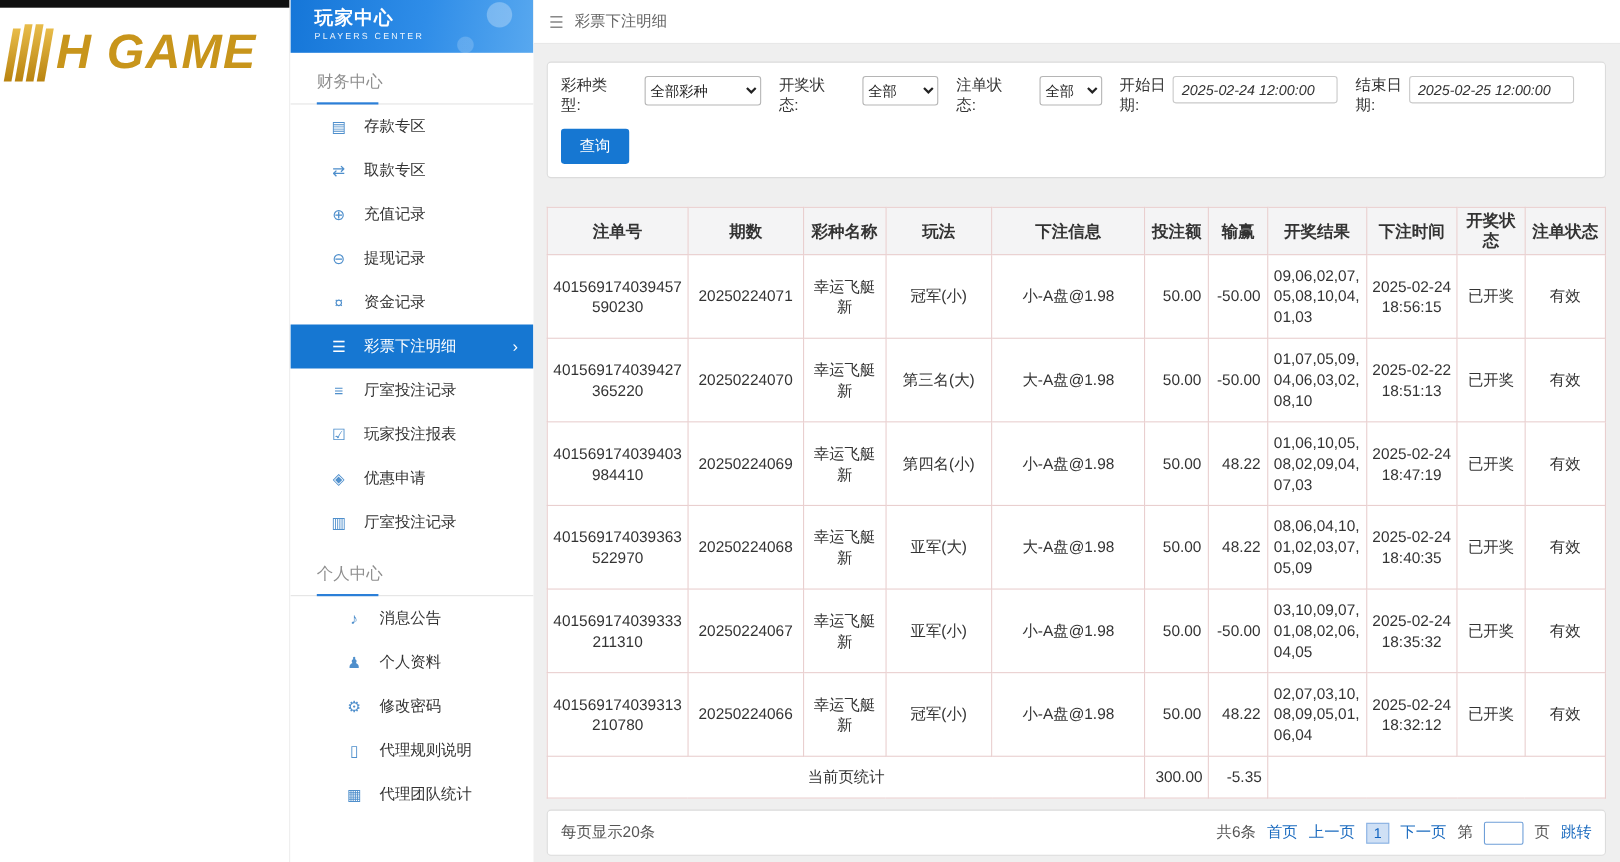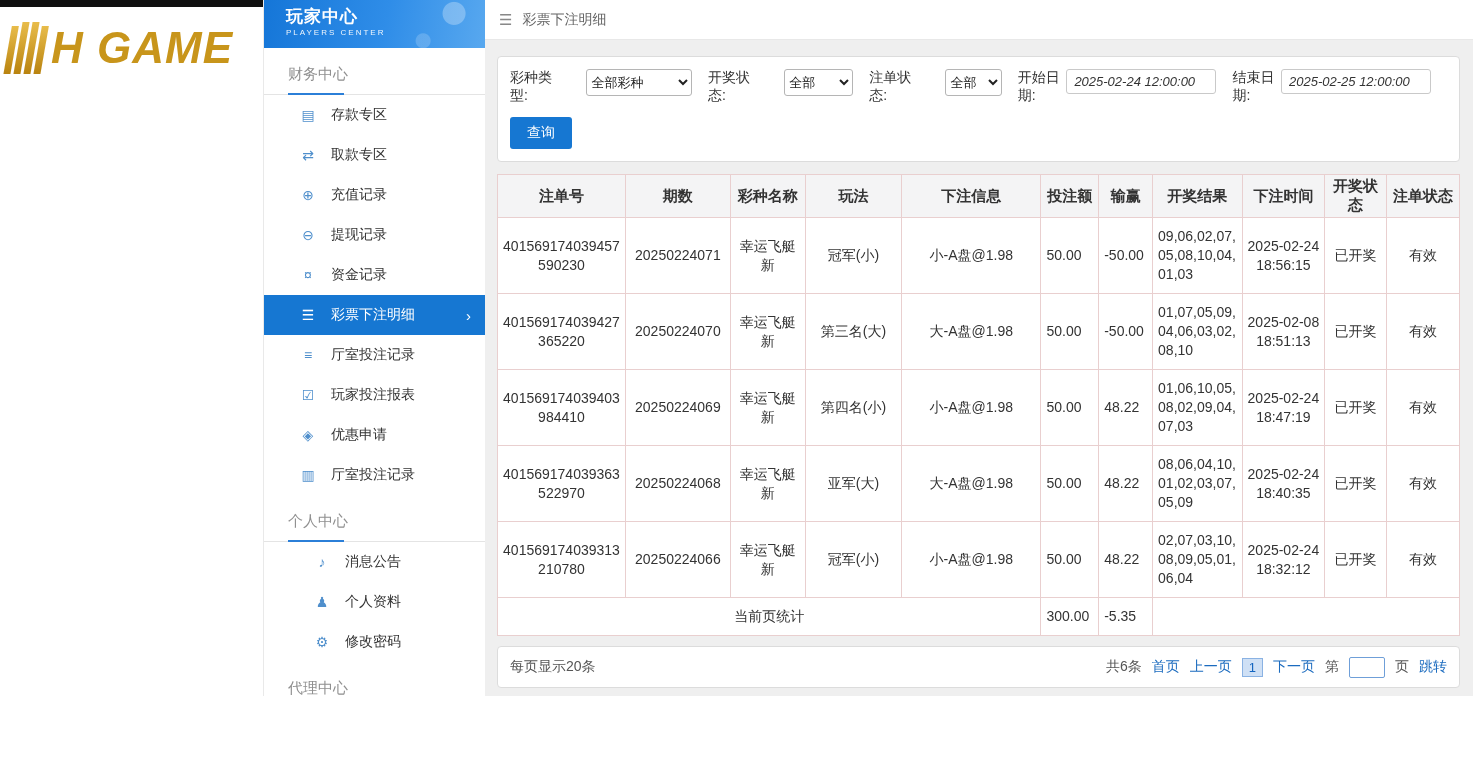--- a/index.html
+++ b/index.html
@@ -5,7 +5,7 @@
   * { margin:0; padding:0; box-sizing:border-box; }
   html,body { width:1473px; height:784px; overflow:hidden; }
   body { font-family:"Liberation Sans","DejaVu Sans",sans-serif; background:#ffffff; font-size:14px; color:#333; }
-  .page { display:flex; width:1473px; height:696px; }
+  .page { display:flex; width:1473px; height:784px; }
 
   
   .left-strip { flex:0 0 264px; background:#fff; border-right:1px solid #e9e9e9; }

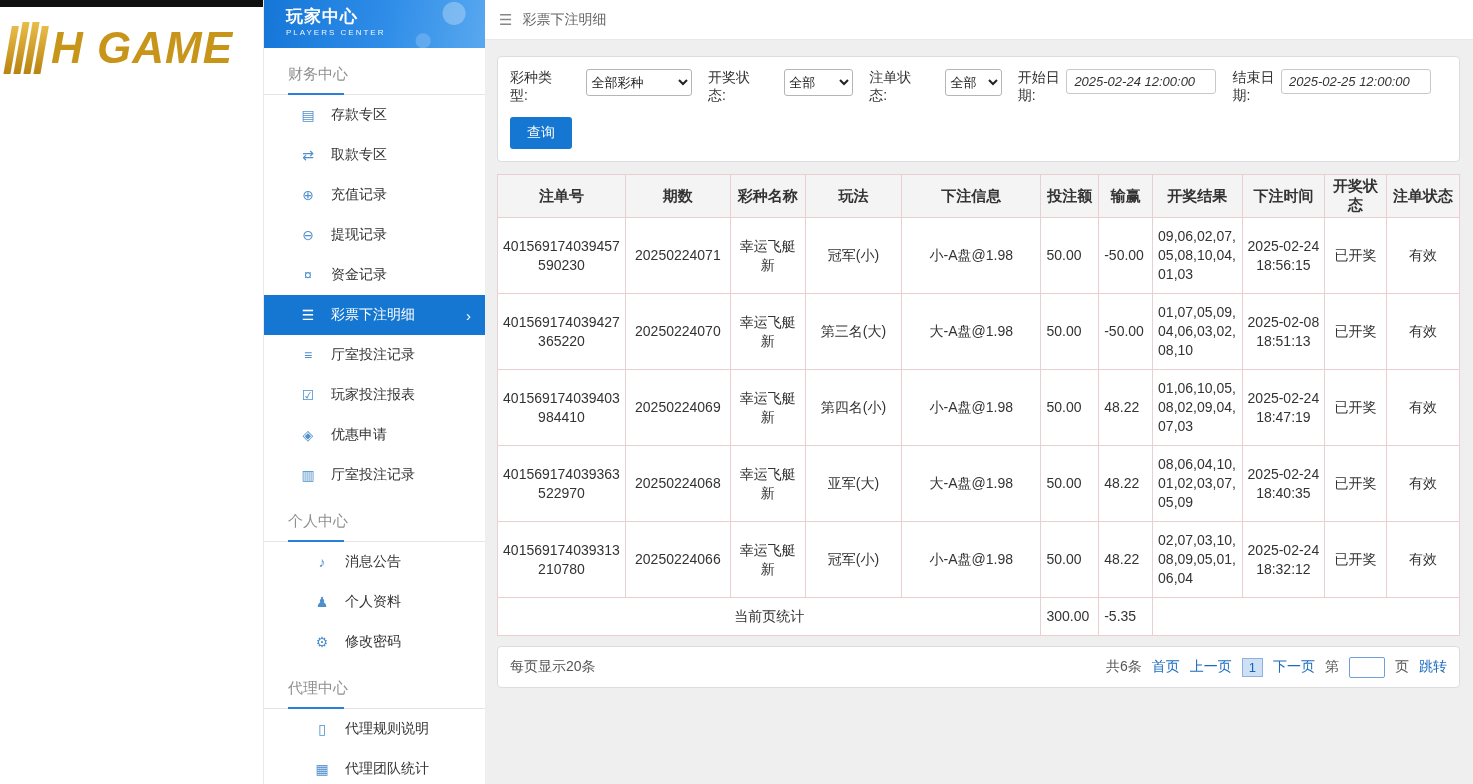--- a/index.html
+++ b/index.html
@@ -54,7 +54,7 @@
   .filter-actions { margin-top:12px; }
   .btn-query { background:#1677d2; color:#fff; border:none; border-radius:3px; padding:7px 17px; font-size:14px; cursor:pointer; font-family:inherit; }
 
-  .table-wrap { margin-top:12px; }
+  .table-wrap { margin-top:26px; }
   table { width:100%; border-collapse:collapse; background:#fff; table-layout:fixed; }
   col.c1{width:13.3%} col.c2{width:10.9%} col.c3{width:7.8%} col.c4{width:10.0%} col.c5{width:14.5%}
   col.c6{width:6.0%}  col.c7{width:5.6%}  col.c8{width:9.3%} col.c9{width:8.6%}  col.c10{width:6.4%} col.c11{width:7.6%}

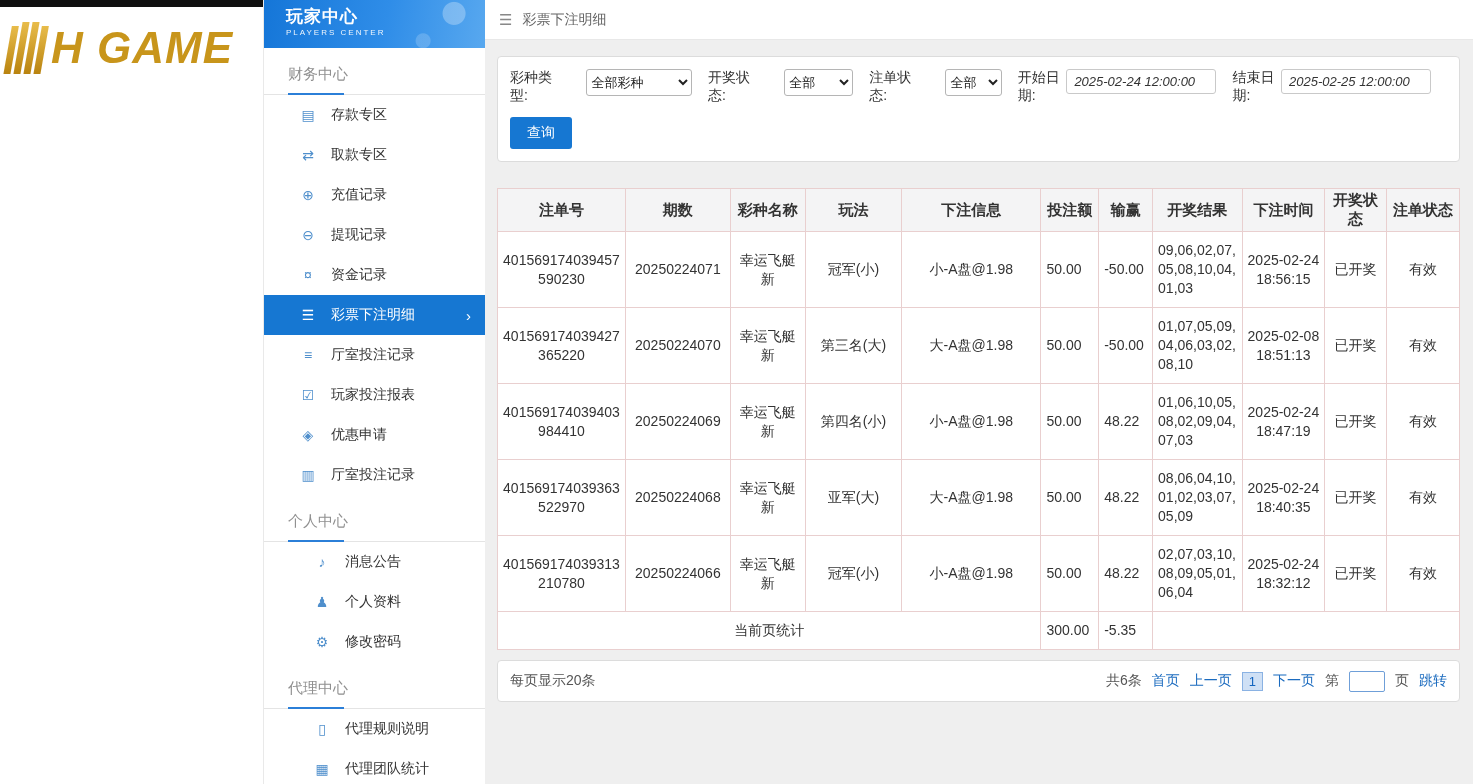--- a/index.html
+++ b/index.html
@@ -62,7 +62,7 @@
   td { font-size:14px; color:#333; border:1px solid #e9cfcf; padding:8px 5px; text-align:center; line-height:19px; vertical-align:middle; }
   tr.data-row { height:76px; }
   td.col1 { word-break:break-all; }
-  td.col6, td.col7 { text-align:left; padding-right:6px; }
+  td.col6, td.col7 { text-align:right; padding-right:6px; }
   td.col8 { text-align:left; word-break:break-all; }
   tr.summary { height:38px; }
   tr.summary td { padding:4px 5px; }

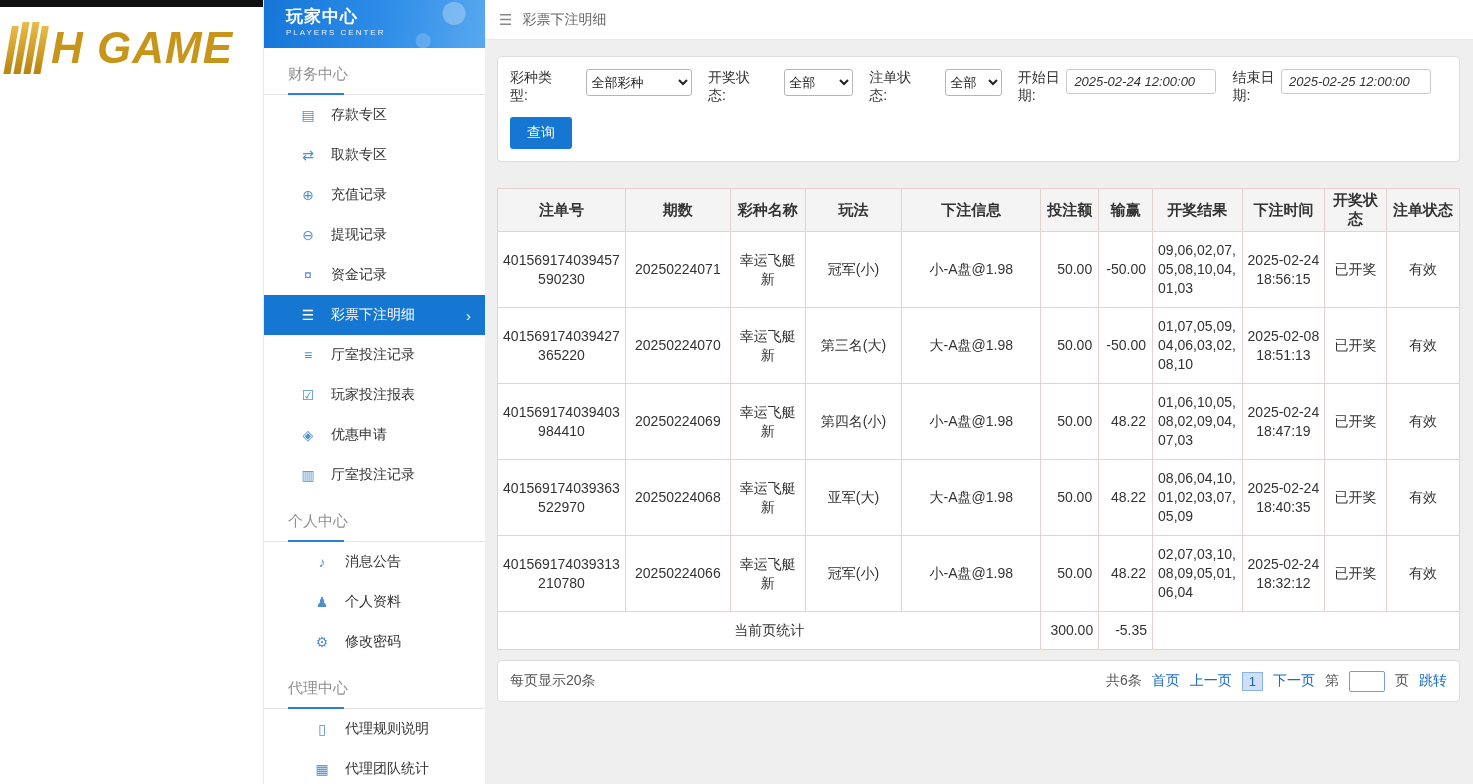--- a/index.html
+++ b/index.html
@@ -299,7 +299,7 @@
                 <td class="col6">50.00</td>
                 <td class="col7">-50.00</td>
                 <td class="col8">01,07,05,09,04,06,03,02,08,10</td>
-                <td class="col9">2025-02-08 18:51:13</td>
+                <td class="col9">2025-02-22 18:51:13</td>
                 <td class="col10">已开奖</td>
                 <td class="col11">有效</td>
               </tr>

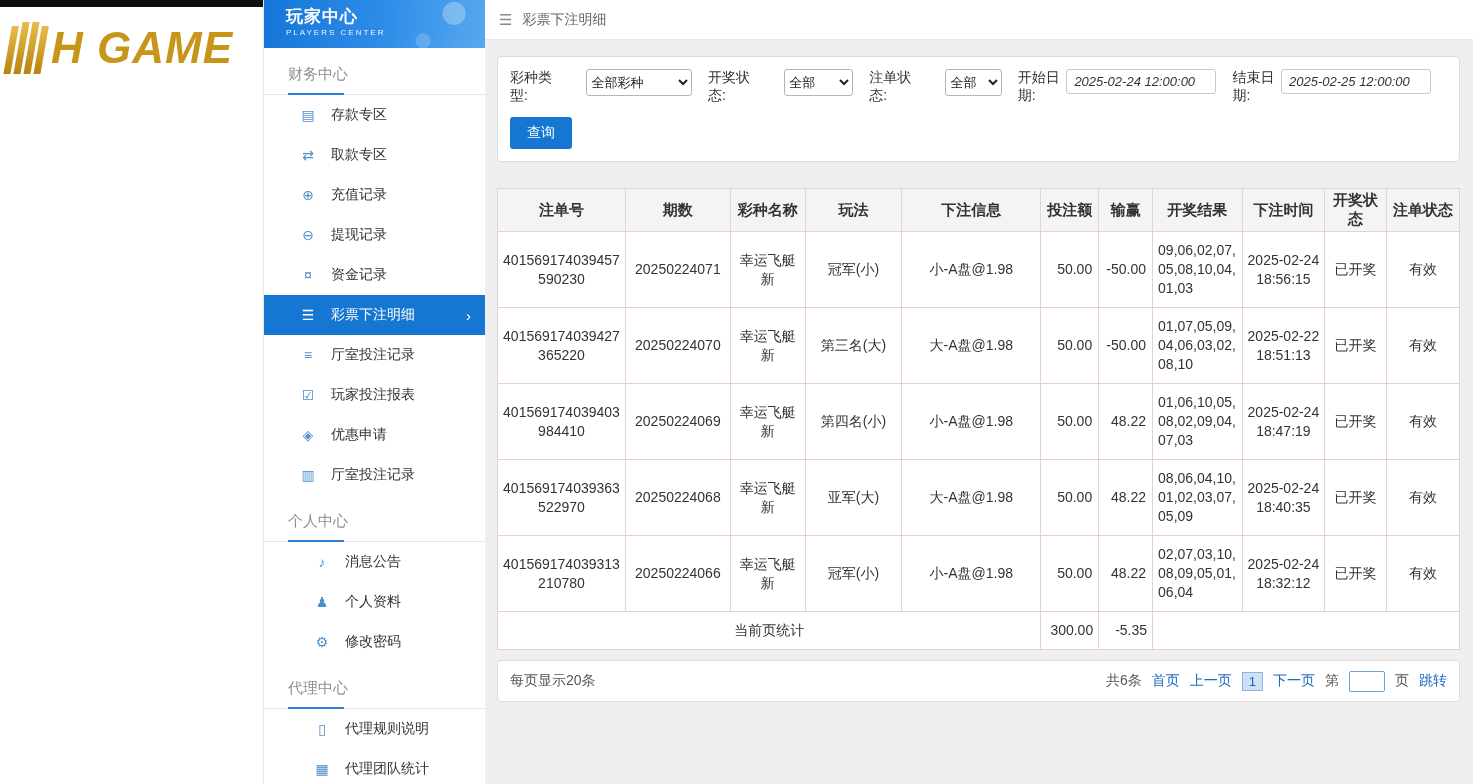--- a/index.html
+++ b/index.html
@@ -330,6 +330,19 @@
                 <td class="col11">有效</td>
               </tr>
               <tr class="data-row">
+                <td class="col1">401569174039333211310</td>
+                <td class="col2">20250224067</td>
+                <td class="col3">幸运飞艇新</td>
+                <td class="col4">亚军(小)</td>
+                <td class="col5">小-A盘@1.98</td>
+                <td class="col6">50.00</td>
+                <td class="col7">-50.00</td>
+                <td class="col8">03,10,09,07,01,08,02,06,04,05</td>
+                <td class="col9">2025-02-24 18:35:32</td>
+                <td class="col10">已开奖</td>
+                <td class="col11">有效</td>
+              </tr>
+              <tr class="data-row">
                 <td class="col1">401569174039313210780</td>
                 <td class="col2">20250224066</td>
                 <td class="col3">幸运飞艇新</td>

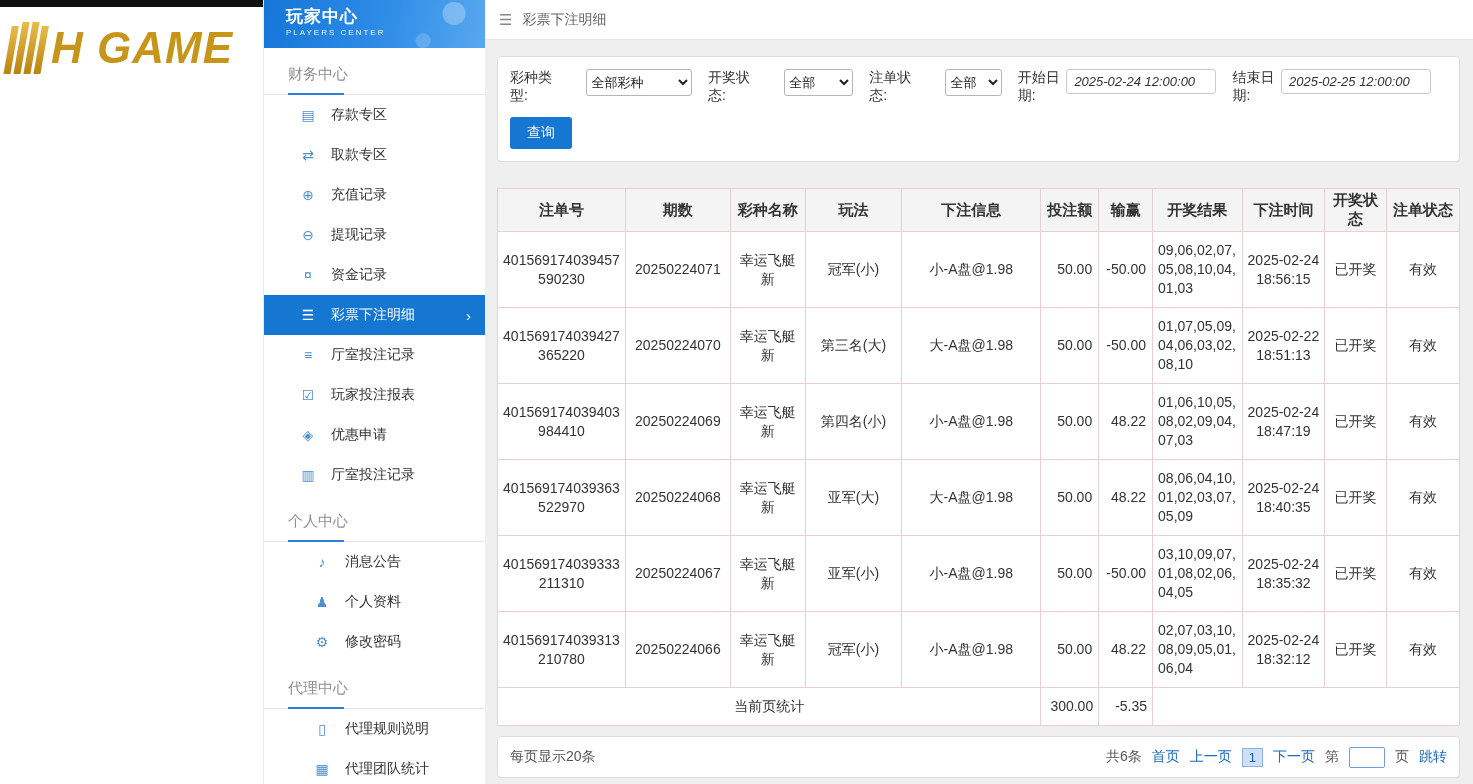--- a/index.html
+++ b/index.html
@@ -186,7 +186,6 @@
   </div>
 
   <div class="nav-section">
-    <div class="section-title"><span class="t">代理中心</span></div>
     <div class="items">
   <div class="menu-item">
     <span class="menu-icon">▯</span>

